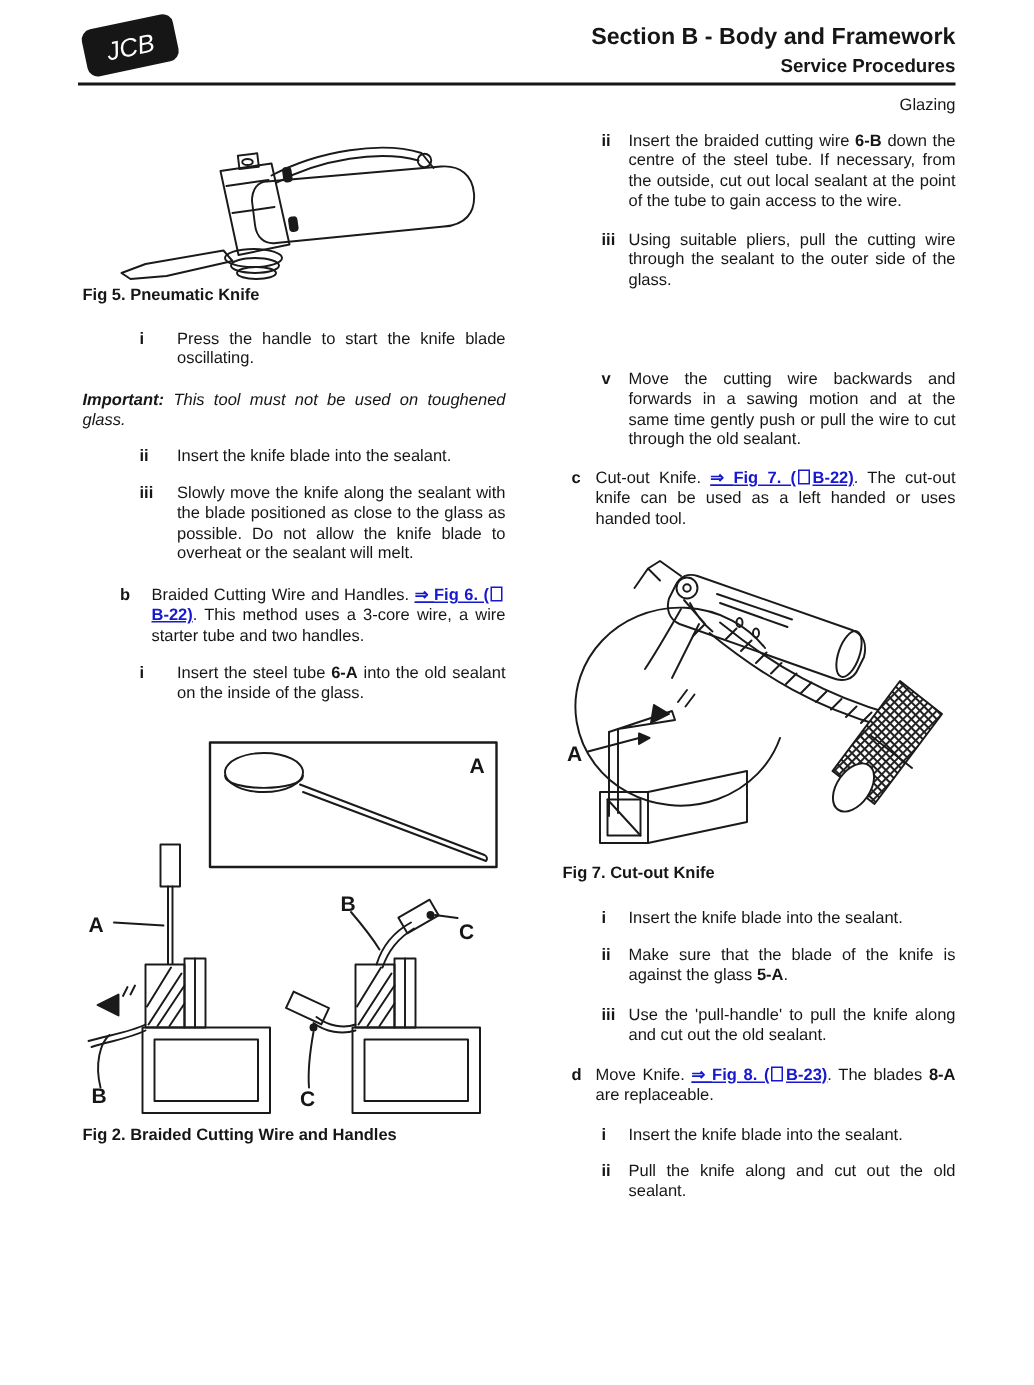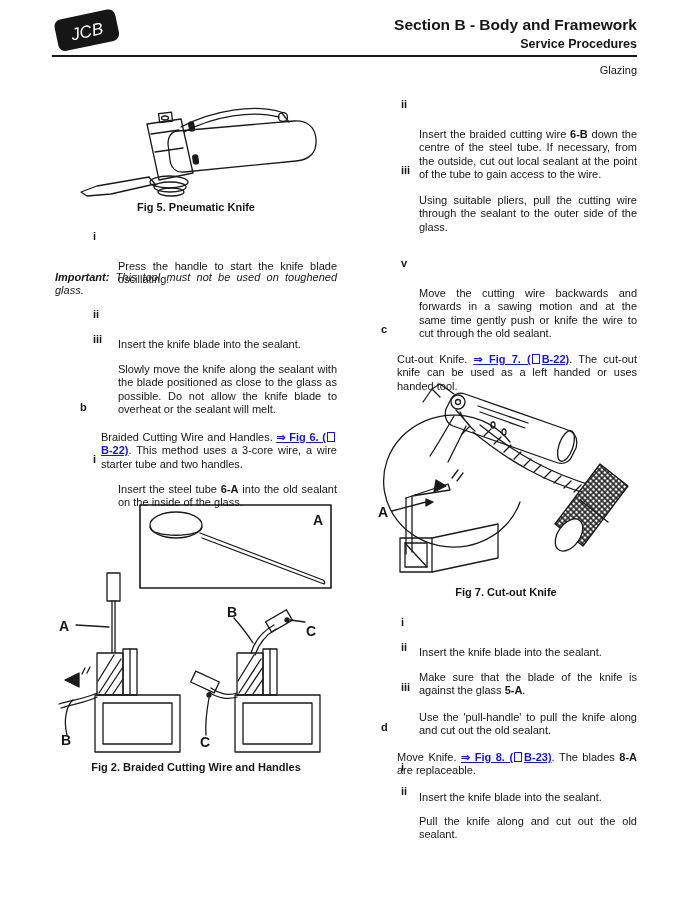--- a/index.html
+++ b/index.html
@@ -12,7 +12,7 @@
   .hdr-topic{position:absolute;right:52px;top:64px;font-size:11px;}
   .logo{position:absolute;left:44px;top:6px;}
   
-  .col{position:absolute;top:10px;height:834px;}
+  .col{position:absolute;top:0;height:834px;}
   .col.left{left:55px;width:282px;}
   .col.right{left:375px;width:262px;}
   .step{position:absolute;left:0;right:0;display:flex;font-size:11px;line-height:13.4px;}

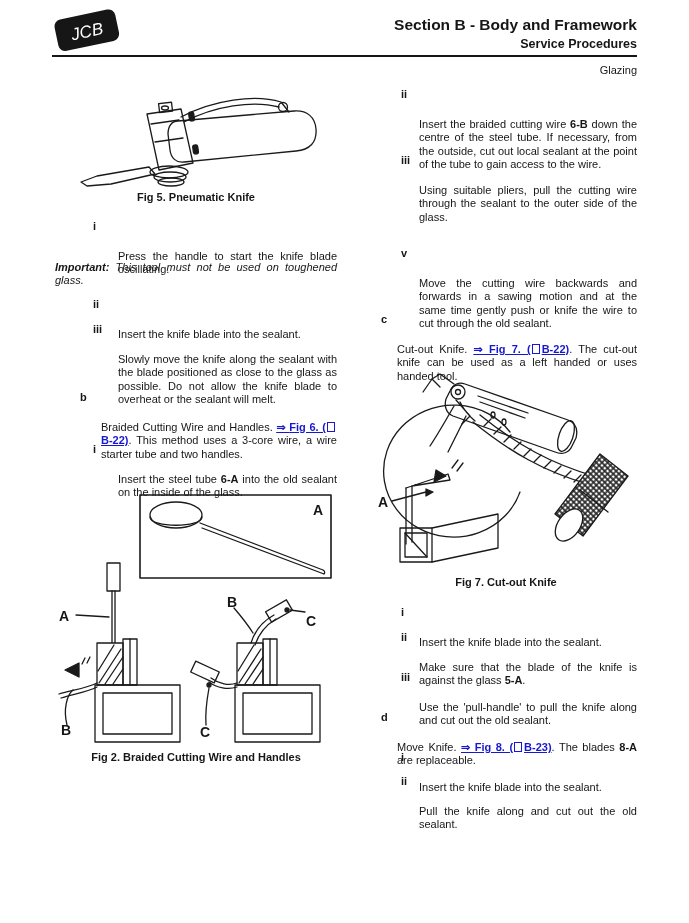--- a/index.html
+++ b/index.html
@@ -17,7 +17,7 @@
   .col.right{left:375px;width:262px;}
   .step{position:absolute;left:0;right:0;display:flex;font-size:11px;line-height:13.4px;}
   .step .marker{font-weight:bold;flex:none;}
-  .step .body{flex:1;text-align:justify;margin-top:30px;}
+  .step .body{flex:1;text-align:justify;}
   .left .letter{padding-left:25px;}  .left .letter .marker{width:21px;}
   .left .roman{padding-left:38px;}   .left .roman .marker{width:25px;}
   .right .letter{padding-left:6px;}  .right .letter .marker{width:16px;}

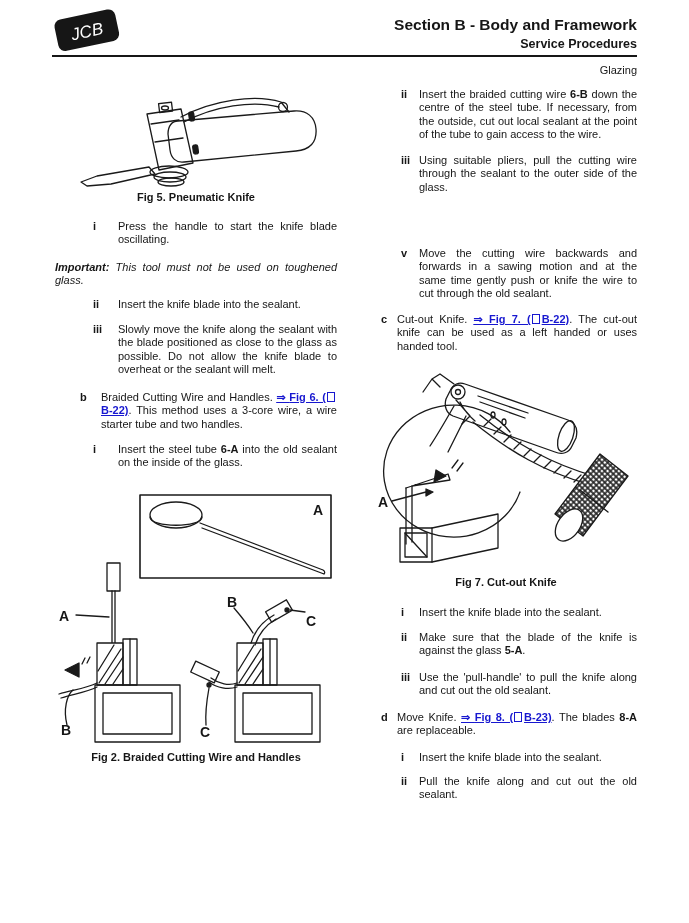--- a/index.html
+++ b/index.html
@@ -24,7 +24,7 @@
   .right .roman{padding-left:26px;}  .right .roman .marker{width:18px;}
   .note{position:absolute;left:0;right:0;font-size:11px;line-height:13.4px;font-style:italic;text-align:justify;}
   .note .lbl{font-weight:bold;}
-  .caption{position:absolute;left:0;right:0;text-align:center;font-size:11px;font-weight:bold;}
+  .caption{position:absolute;left:0;right:0;text-align:left;font-size:11px;font-weight:bold;}
   .ref{font-weight:bold;}
   .xref{color:#1717d0;font-weight:bold;text-decoration:underline;cursor:pointer;}
   .xref .arrow{text-decoration:underline;}

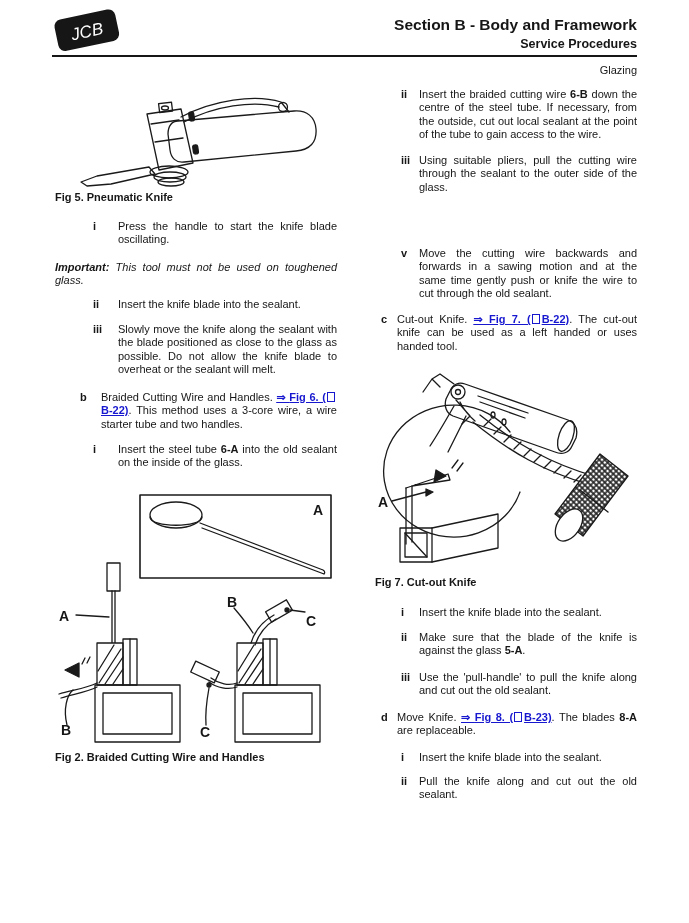--- a/index.html
+++ b/index.html
@@ -160,7 +160,7 @@
 
     <div class="step roman" style="top:247px">
       <span class="marker">v</span>
-      <span class="body">Move the cutting wire backwards and forwards in a sawing motion and at the same time gently push or knife the wire to cut through the old sealant.</span>
+      <span class="body">Move the cutting wire backwards and forwards in a sawing motion and at the same time gently push or pull the wire to cut through the old sealant.</span>
     </div>
 
     <div class="step letter" style="top:313px">

